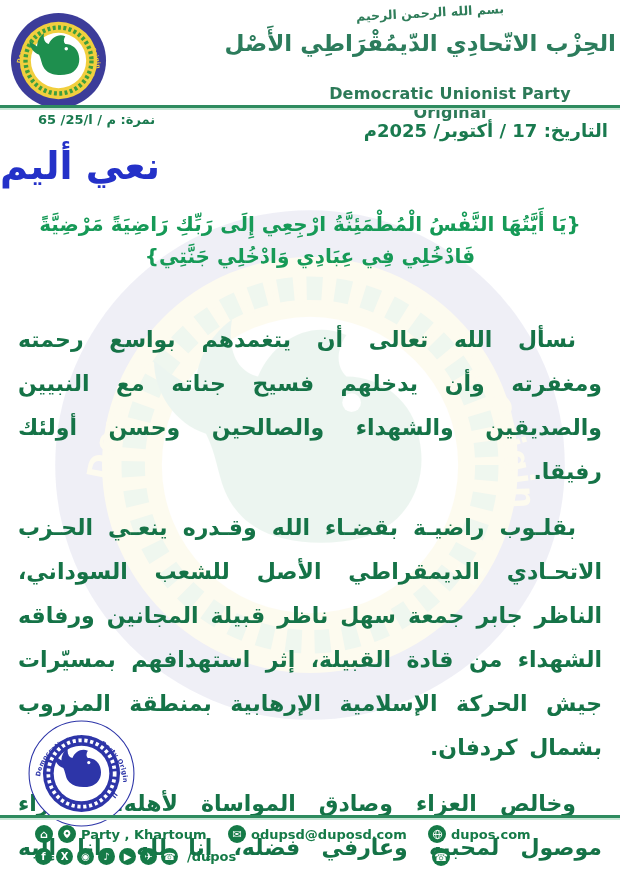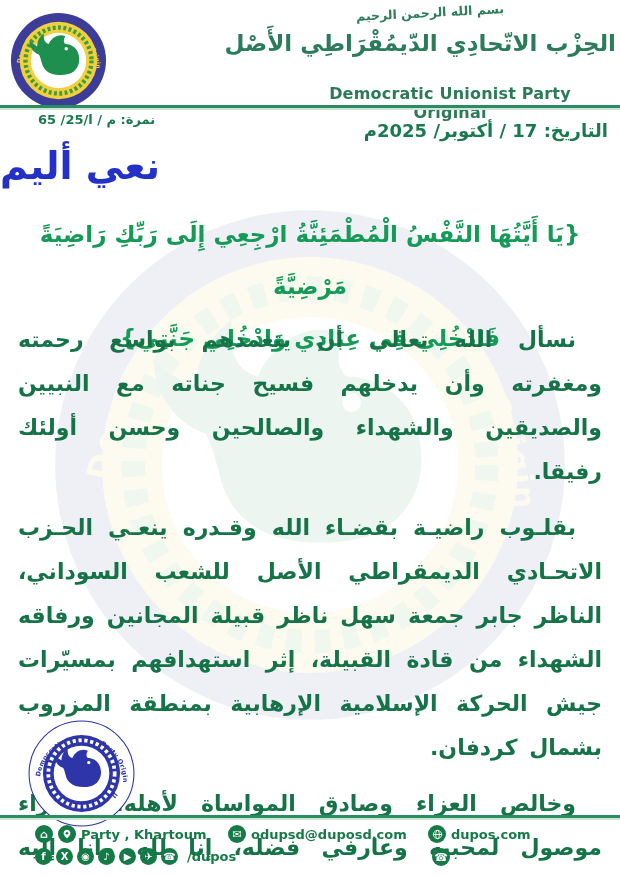--- a/index.html
+++ b/index.html
@@ -40,7 +40,7 @@
   }
   .verse{
     position:absolute;left:20px;top:208px;width:580px;text-align:center;
-    font-size:23px;font-weight:bold;color:#169a57;direction:rtl;line-height:52px;
+    font-size:20px;font-weight:bold;color:#169a57;direction:rtl;line-height:32px;
   }
   
   .body-text{

